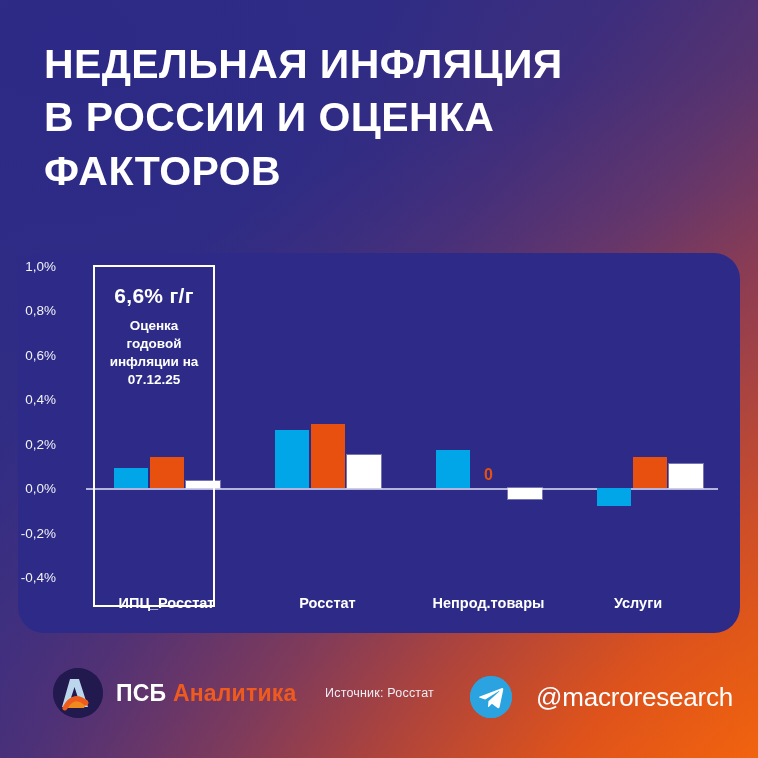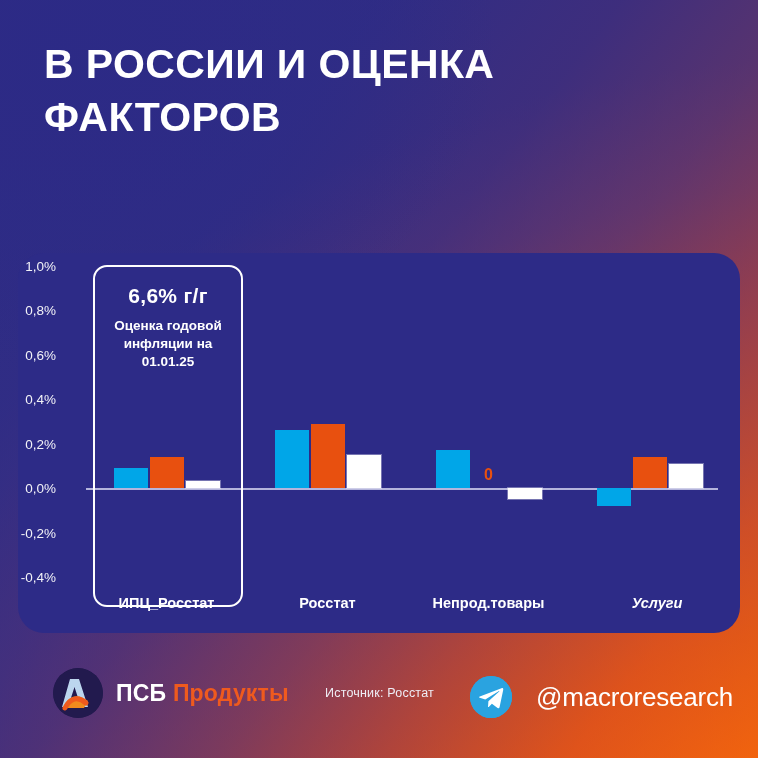--- a/index.html
+++ b/index.html
@@ -121,6 +121,7 @@
   <div class="layer">
 
     <div class="title">
+      <span class="title-line">НЕДЕЛЬНАЯ ИНФЛЯЦИЯ</span>
       <span class="title-line">В РОССИИ И ОЦЕНКА</span>
       <span class="title-line">ФАКТОРОВ</span>
     </div>

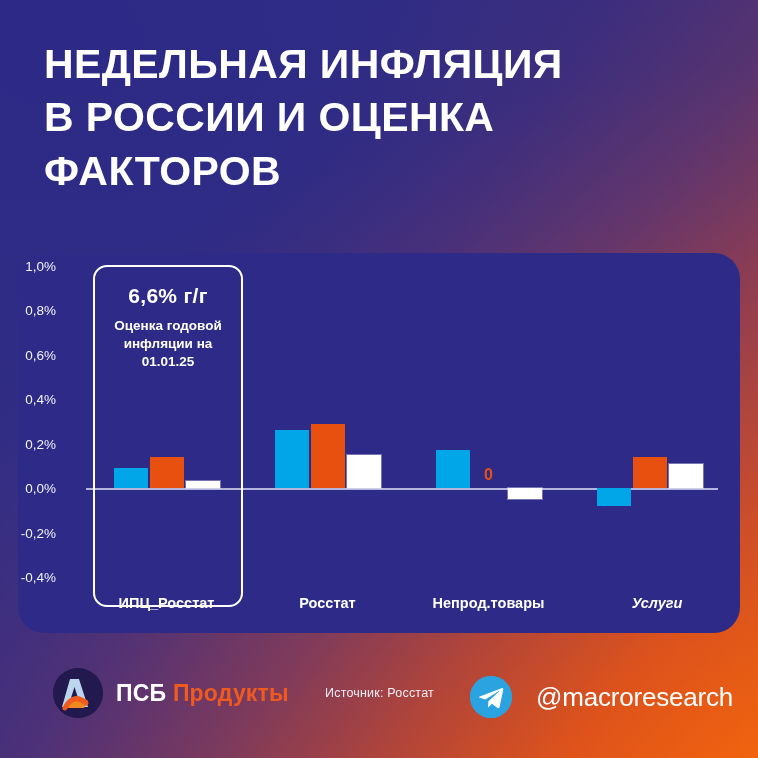--- a/index.html
+++ b/index.html
@@ -55,8 +55,8 @@
 
   
   .callout{
-    position:absolute;left:75px;top:12px;width:150px;height:342px;
-    border:2px solid #ffffff;border-radius:14px;
+    position:absolute;left:75px;top:12px;width:122px;height:342px;
+    border:2px solid #ffffff;border-radius:0;
     box-sizing:border-box;
   }
   .callout-big{

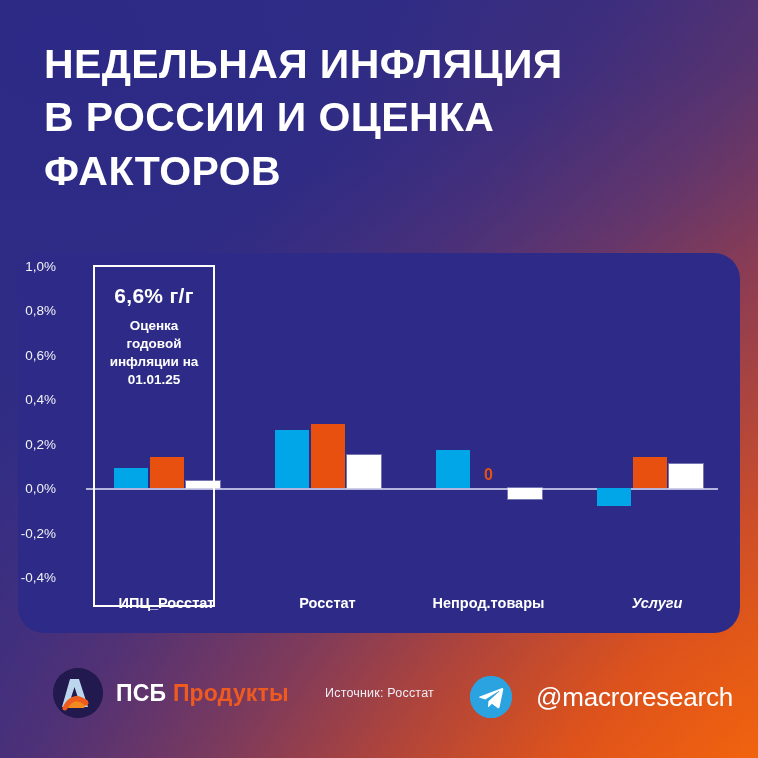--- a/index.html
+++ b/index.html
@@ -144,7 +144,7 @@
 
         <div class="callout">
           <div class="callout-big">6,6% г/г</div>
-          <div class="callout-sub">Оценка годовой инфляции на 01.01.25</div>
+          <div class="callout-sub">Оценка годовой инфляции на 07.12.25</div>
         </div>
 
 

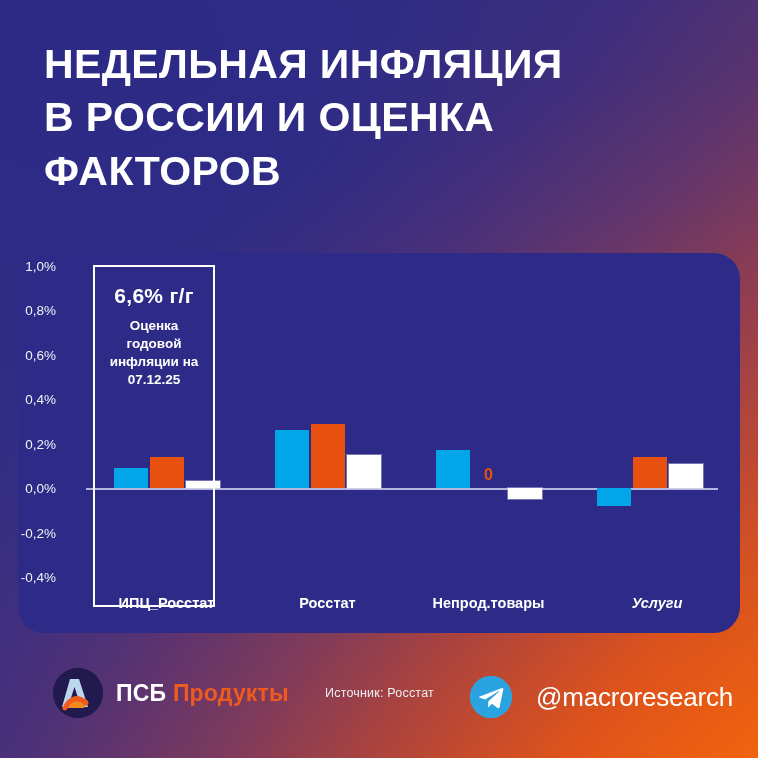--- a/index.html
+++ b/index.html
@@ -171,7 +171,7 @@
               <div class="bar" style="background: rgb(0, 166, 232); left: 27.5px; top: 235.143px; height: 17.7714px;"></div>
               <div class="bar" style="background: rgb(232, 80, 15); left: 63.5px; top: 204.043px; height: 31.1px;"></div>
               <div class="bar white" style="background: rgb(255, 255, 255); left: 99.5px; top: 210.707px; height: 24.4357px;"></div>
-              <div class="xlabel" style="left: 88px; font-style: italic;">Услуги</div>
+              <div class="xlabel" style="left: 69px;">Услуги</div>
             </div>
           </div>
 

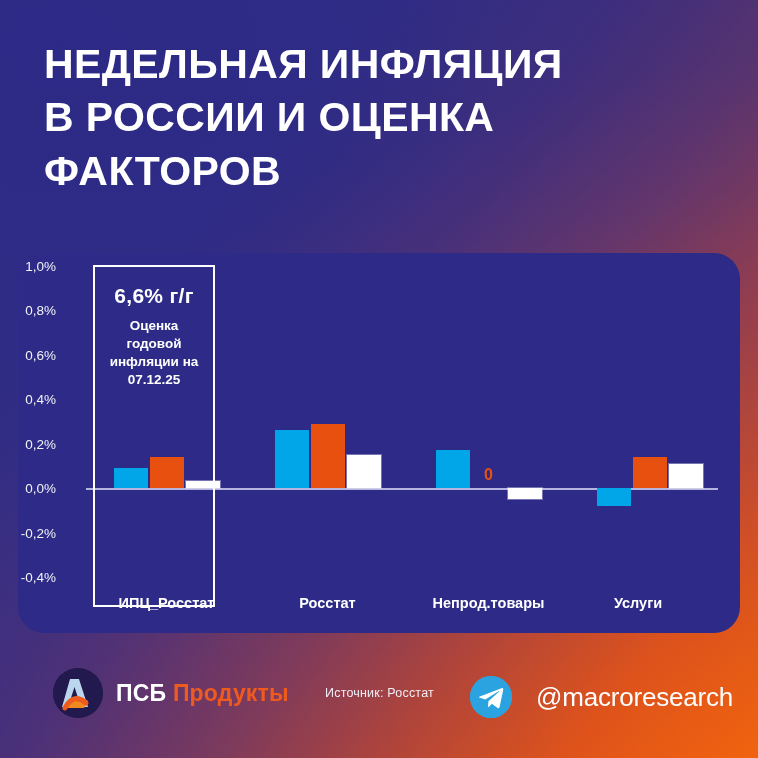--- a/index.html
+++ b/index.html
@@ -188,7 +188,7 @@
         </svg>
       </span>
       <span class="logo-text">
-        <span class="logo-psb">ПСБ </span><span class="logo-an">Продукты</span>
+        <span class="logo-psb">ПСБ </span><span class="logo-an">Аналитика</span>
       </span>
     </div>
 

